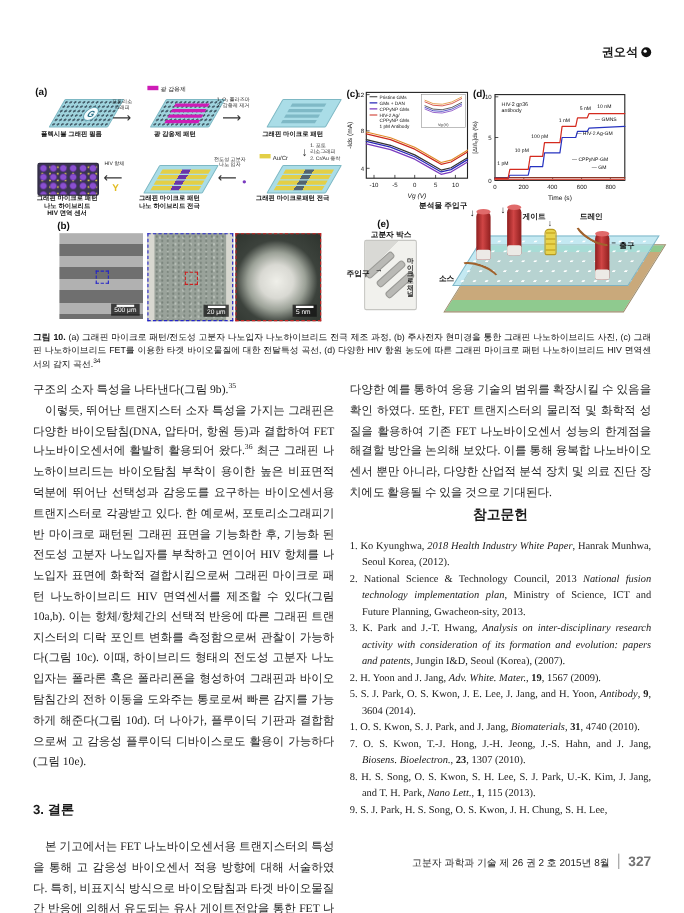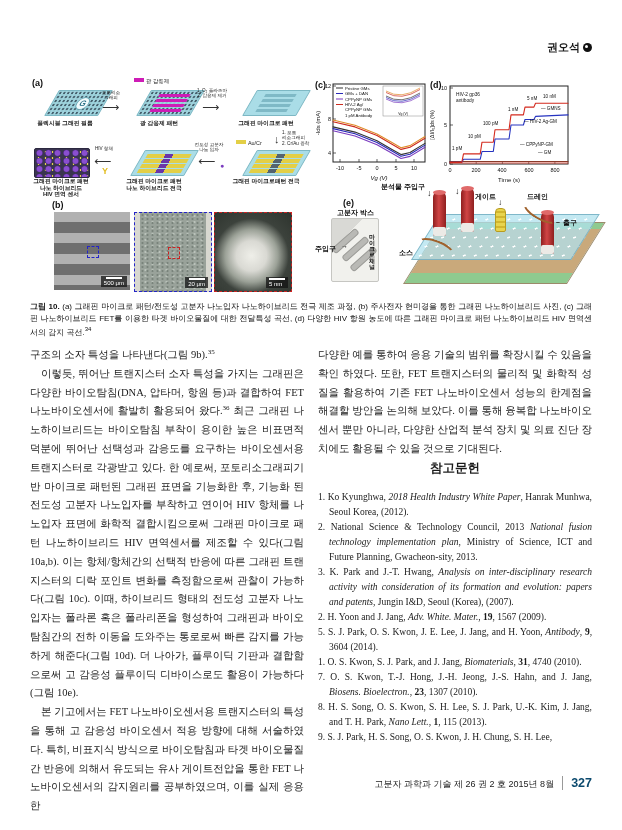--- a/index.html
+++ b/index.html
@@ -298,6 +298,7 @@
   <div class="col" id="colL">
     <p class="para"><span>구조의 소자 특성을 나타낸다(그림 9b).</span><sup>35</sup></p>
     <p class="para indent"><span>이렇듯, 뛰어난 트랜지스터 소자 특성을 가지는 그래핀은 다양한 바이오탐침(DNA, 압타머, 항원 등)과 결합하여 FET 나노바이오센서에 활발히 활용되어 왔다.</span><sup>36</sup><span> 최근 그래핀 나노하이브리드는 바이오탐침 부착이 용이한 높은 비표면적 덕분에 뛰어난 선택성과 감응도를 요구하는 바이오센서용 트랜지스터로 각광받고 있다. 한 예로써, 포토리소그래피기반 마이크로 패턴된 그래핀 표면을 기능화한 후, 기능화 된 전도성 고분자 나노입자를 부착하고 연이어 HIV 항체를 나노입자 표면에 화학적 결합시킴으로써 그래핀 마이크로 패턴 나노하이브리드 HIV 면역센서를 제조할 수 있다(그림 10a,b). 이는 항체/항체간의 선택적 반응에 따른 그래핀 트랜지스터의 디락 포인트 변화를 측정함으로써 관찰이 가능하다(그림 10c). 이때, 하이브리드 형태의 전도성 고분자 나노입자는 폴라론 혹은 폴라리폰을 형성하여 그래핀과 바이오탐침간의 전하 이동을 도와주는 통로로써 빠른 감지를 가능하게 해준다(그림 10d). 더 나아가, 플루이딕 기판과 결합함으로써 고 감응성 플루이딕 디바이스로도 활용이 가능하다(그림 10e).</span></p>
+    <div class="h2">3. 결론</div>
     <p class="para indent"><span>본 기고에서는 FET 나노바이오센서용 트랜지스터의 특성을 통해 고 감응성 바이오센서 적용 방향에 대해 서술하였다. 특히, 비표지식 방식으로 바이오탐침과 타겟 바이오물질간 반응에 의해서 유도되는 유사 게이트전압을 통한 FET 나노바이오센서의 감지원리를 공부하였으며, 이를 실제 응용한</span></p>
   </div>
 

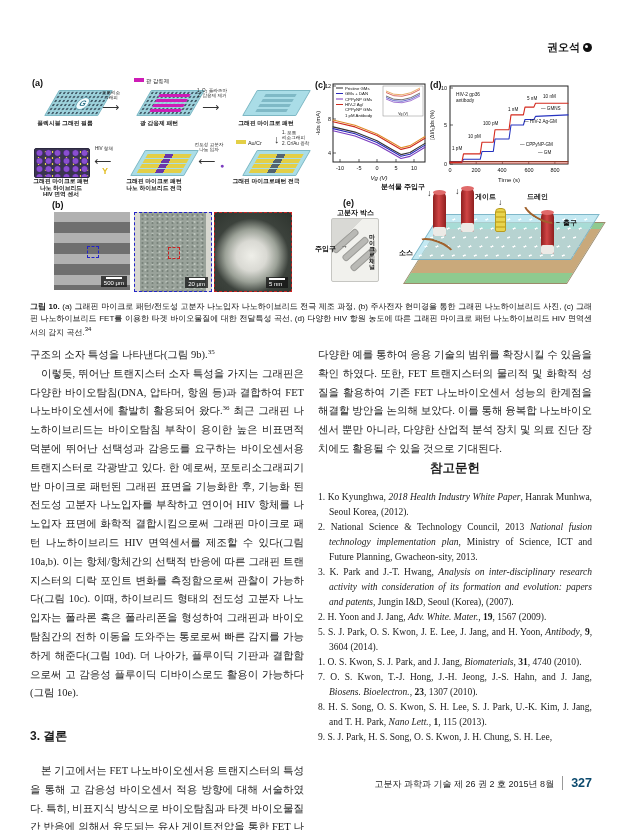--- a/index.html
+++ b/index.html
@@ -74,7 +74,7 @@
   .ref{padding-left:11px;text-indent:-11px;text-align:justify;}
   
   #foot{position:absolute;left:30px;top:776px;width:562px;text-align:right;font-family:"Liberation Sans","DejaVu Sans",sans-serif;font-size:9px;color:#222;}
-  #foot .pg{font-size:12.5px;font-weight:bold;border-left:1.5px solid #999;padding-left:8px;margin-left:8px;color:#0c4a6e;}
+  #foot .pg{font-size:12.5px;font-weight:bold;border-left:1.5px solid #999;padding-left:8px;margin-left:8px;color:#737373;}
 </style>
 </head>
 <body>

